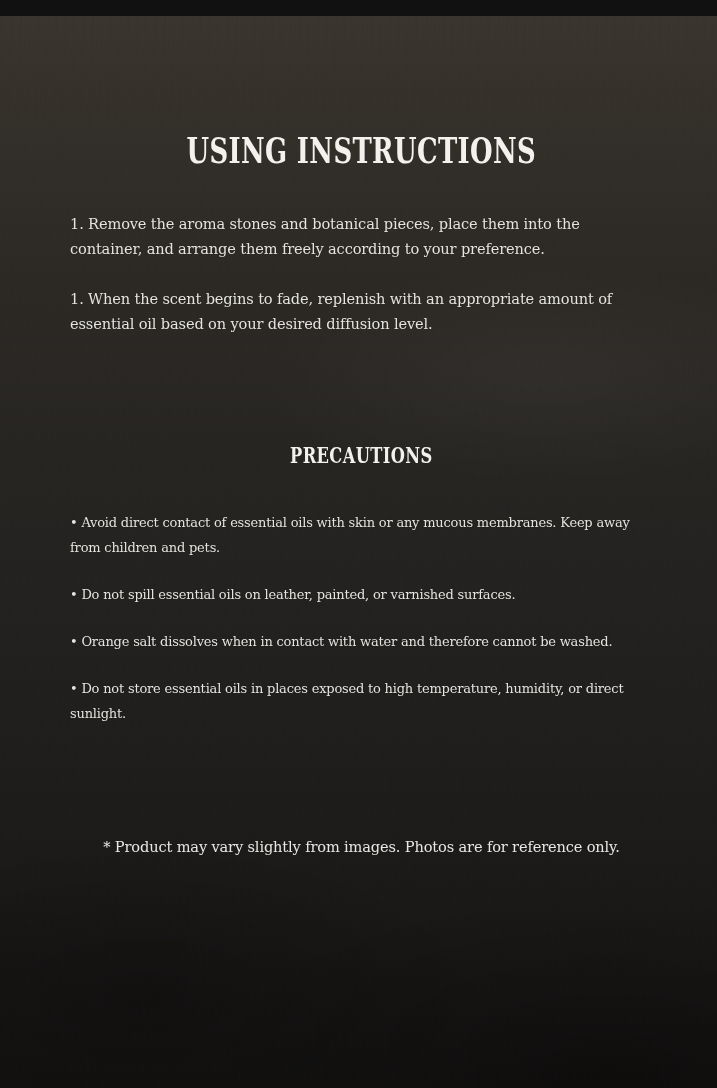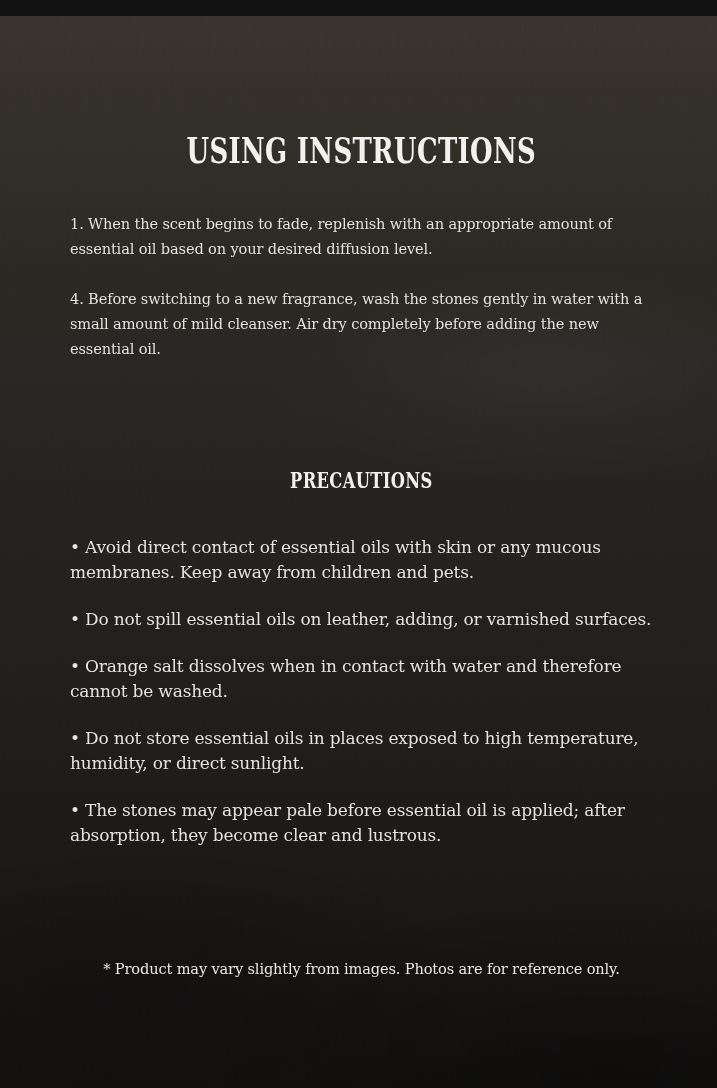--- a/index.html
+++ b/index.html
@@ -110,6 +110,7 @@
       <h1 class="section-title title-1">
         <span class="squeeze">USING INSTRUCTIONS</span>
       </h1>
+      <p class="instruction">1. Remove the aroma stones and botanical pieces, place them into the container, and arrange them freely according to your preference.</p>
       <p class="instruction">1. When the scent begins to fade, replenish with an appropriate amount of essential oil based on your desired diffusion level.</p>
       <p class="instruction">4. Before switching to a new fragrance, wash the stones gently in water with a small amount of mild cleanser. Air dry completely before adding the new essential oil.</p>
     </section>

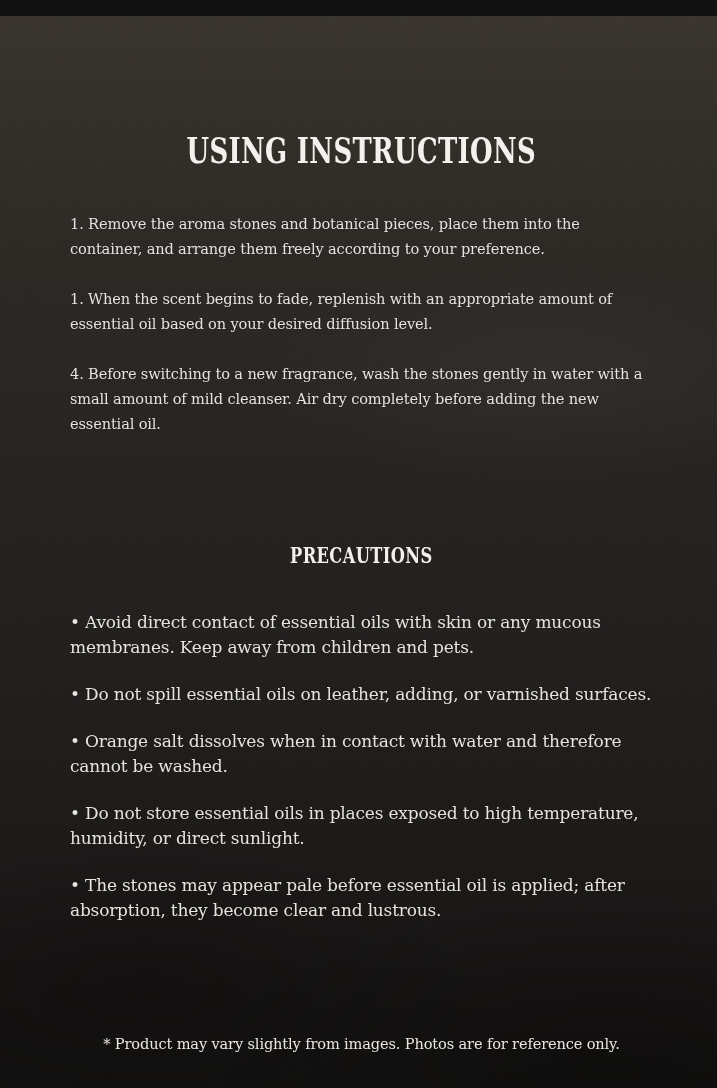--- a/index.html
+++ b/index.html
@@ -112,7 +112,6 @@
       </h1>
       <p class="instruction">1. Remove the aroma stones and botanical pieces, place them into the container, and arrange them freely according to your preference.</p>
       <p class="instruction">1. When the scent begins to fade, replenish with an appropriate amount of essential oil based on your desired diffusion level.</p>
-      <p class="instruction">4. Before switching to a new fragrance, wash the stones gently in water with a small amount of mild cleanser. Air dry completely before adding the new essential oil.</p>
     </section>
 
     <section>

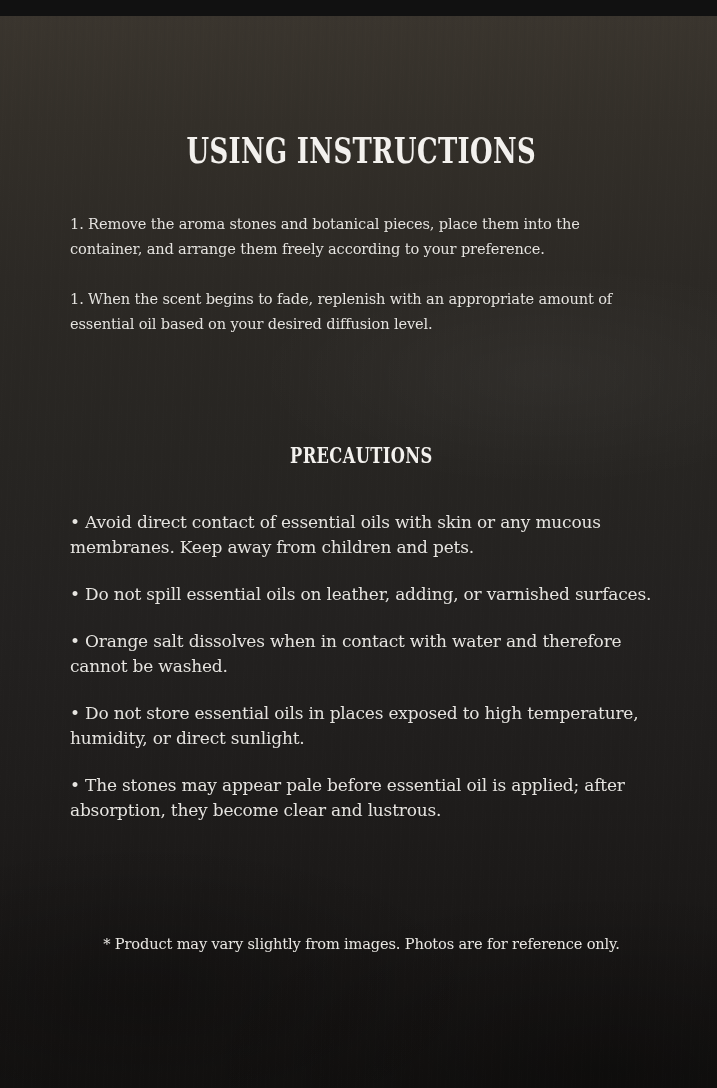--- a/index.html
+++ b/index.html
@@ -75,7 +75,7 @@
   }
   .precaution {
     margin: 0 0 22px 0;
-    font-size: 17px;
+    font-size: 13px;
     line-height: 25px;
     letter-spacing: -0.2px;
     color: #e6e4e0;

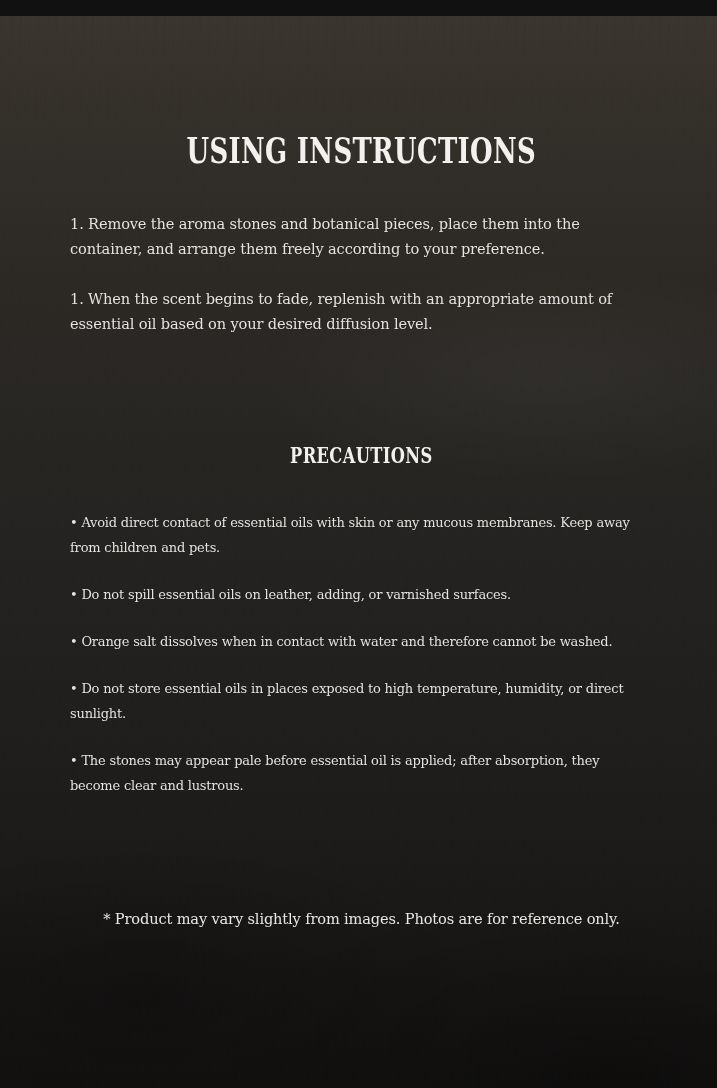--- a/index.html
+++ b/index.html
@@ -119,7 +119,7 @@
         <span class="squeeze">PRECAUTIONS</span>
       </h2>
       <p class="precaution">• Avoid direct contact of essential oils with skin or any mucous membranes. Keep away from children and pets.</p>
-      <p class="precaution">• Do not spill essential oils on leather, adding, or varnished surfaces.</p>
+      <p class="precaution">• Do not spill essential oils on leather, painted, or varnished surfaces.</p>
       <p class="precaution">• Orange salt dissolves when in contact with water and therefore cannot be washed.</p>
       <p class="precaution">• Do not store essential oils in places exposed to high temperature, humidity, or direct sunlight.</p>
       <p class="precaution">• The stones may appear pale before essential oil is applied; after absorption, they become clear and lustrous.</p>

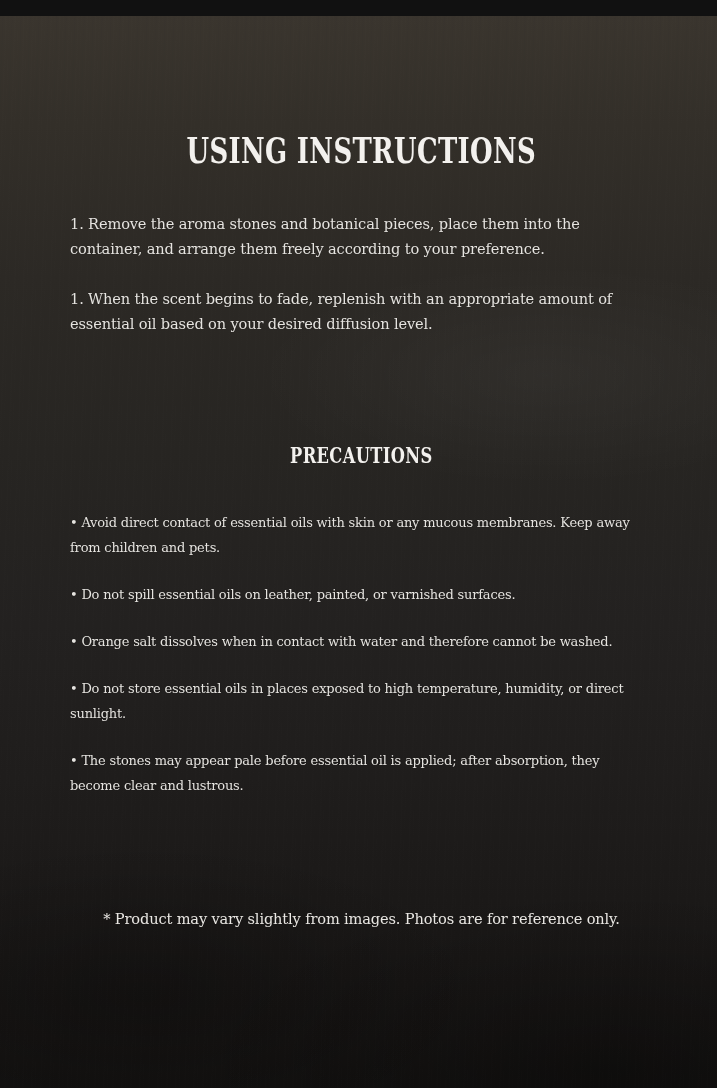--- a/index.html
+++ b/index.html
@@ -122,7 +122,6 @@
       <p class="precaution">• Do not spill essential oils on leather, painted, or varnished surfaces.</p>
       <p class="precaution">• Orange salt dissolves when in contact with water and therefore cannot be washed.</p>
       <p class="precaution">• Do not store essential oils in places exposed to high temperature, humidity, or direct sunlight.</p>
-      <p class="precaution">• The stones may appear pale before essential oil is applied; after absorption, they become clear and lustrous.</p>
     </section>
 
     <p class="footer-note">* Product may vary slightly from images. Photos are for reference only.</p>

